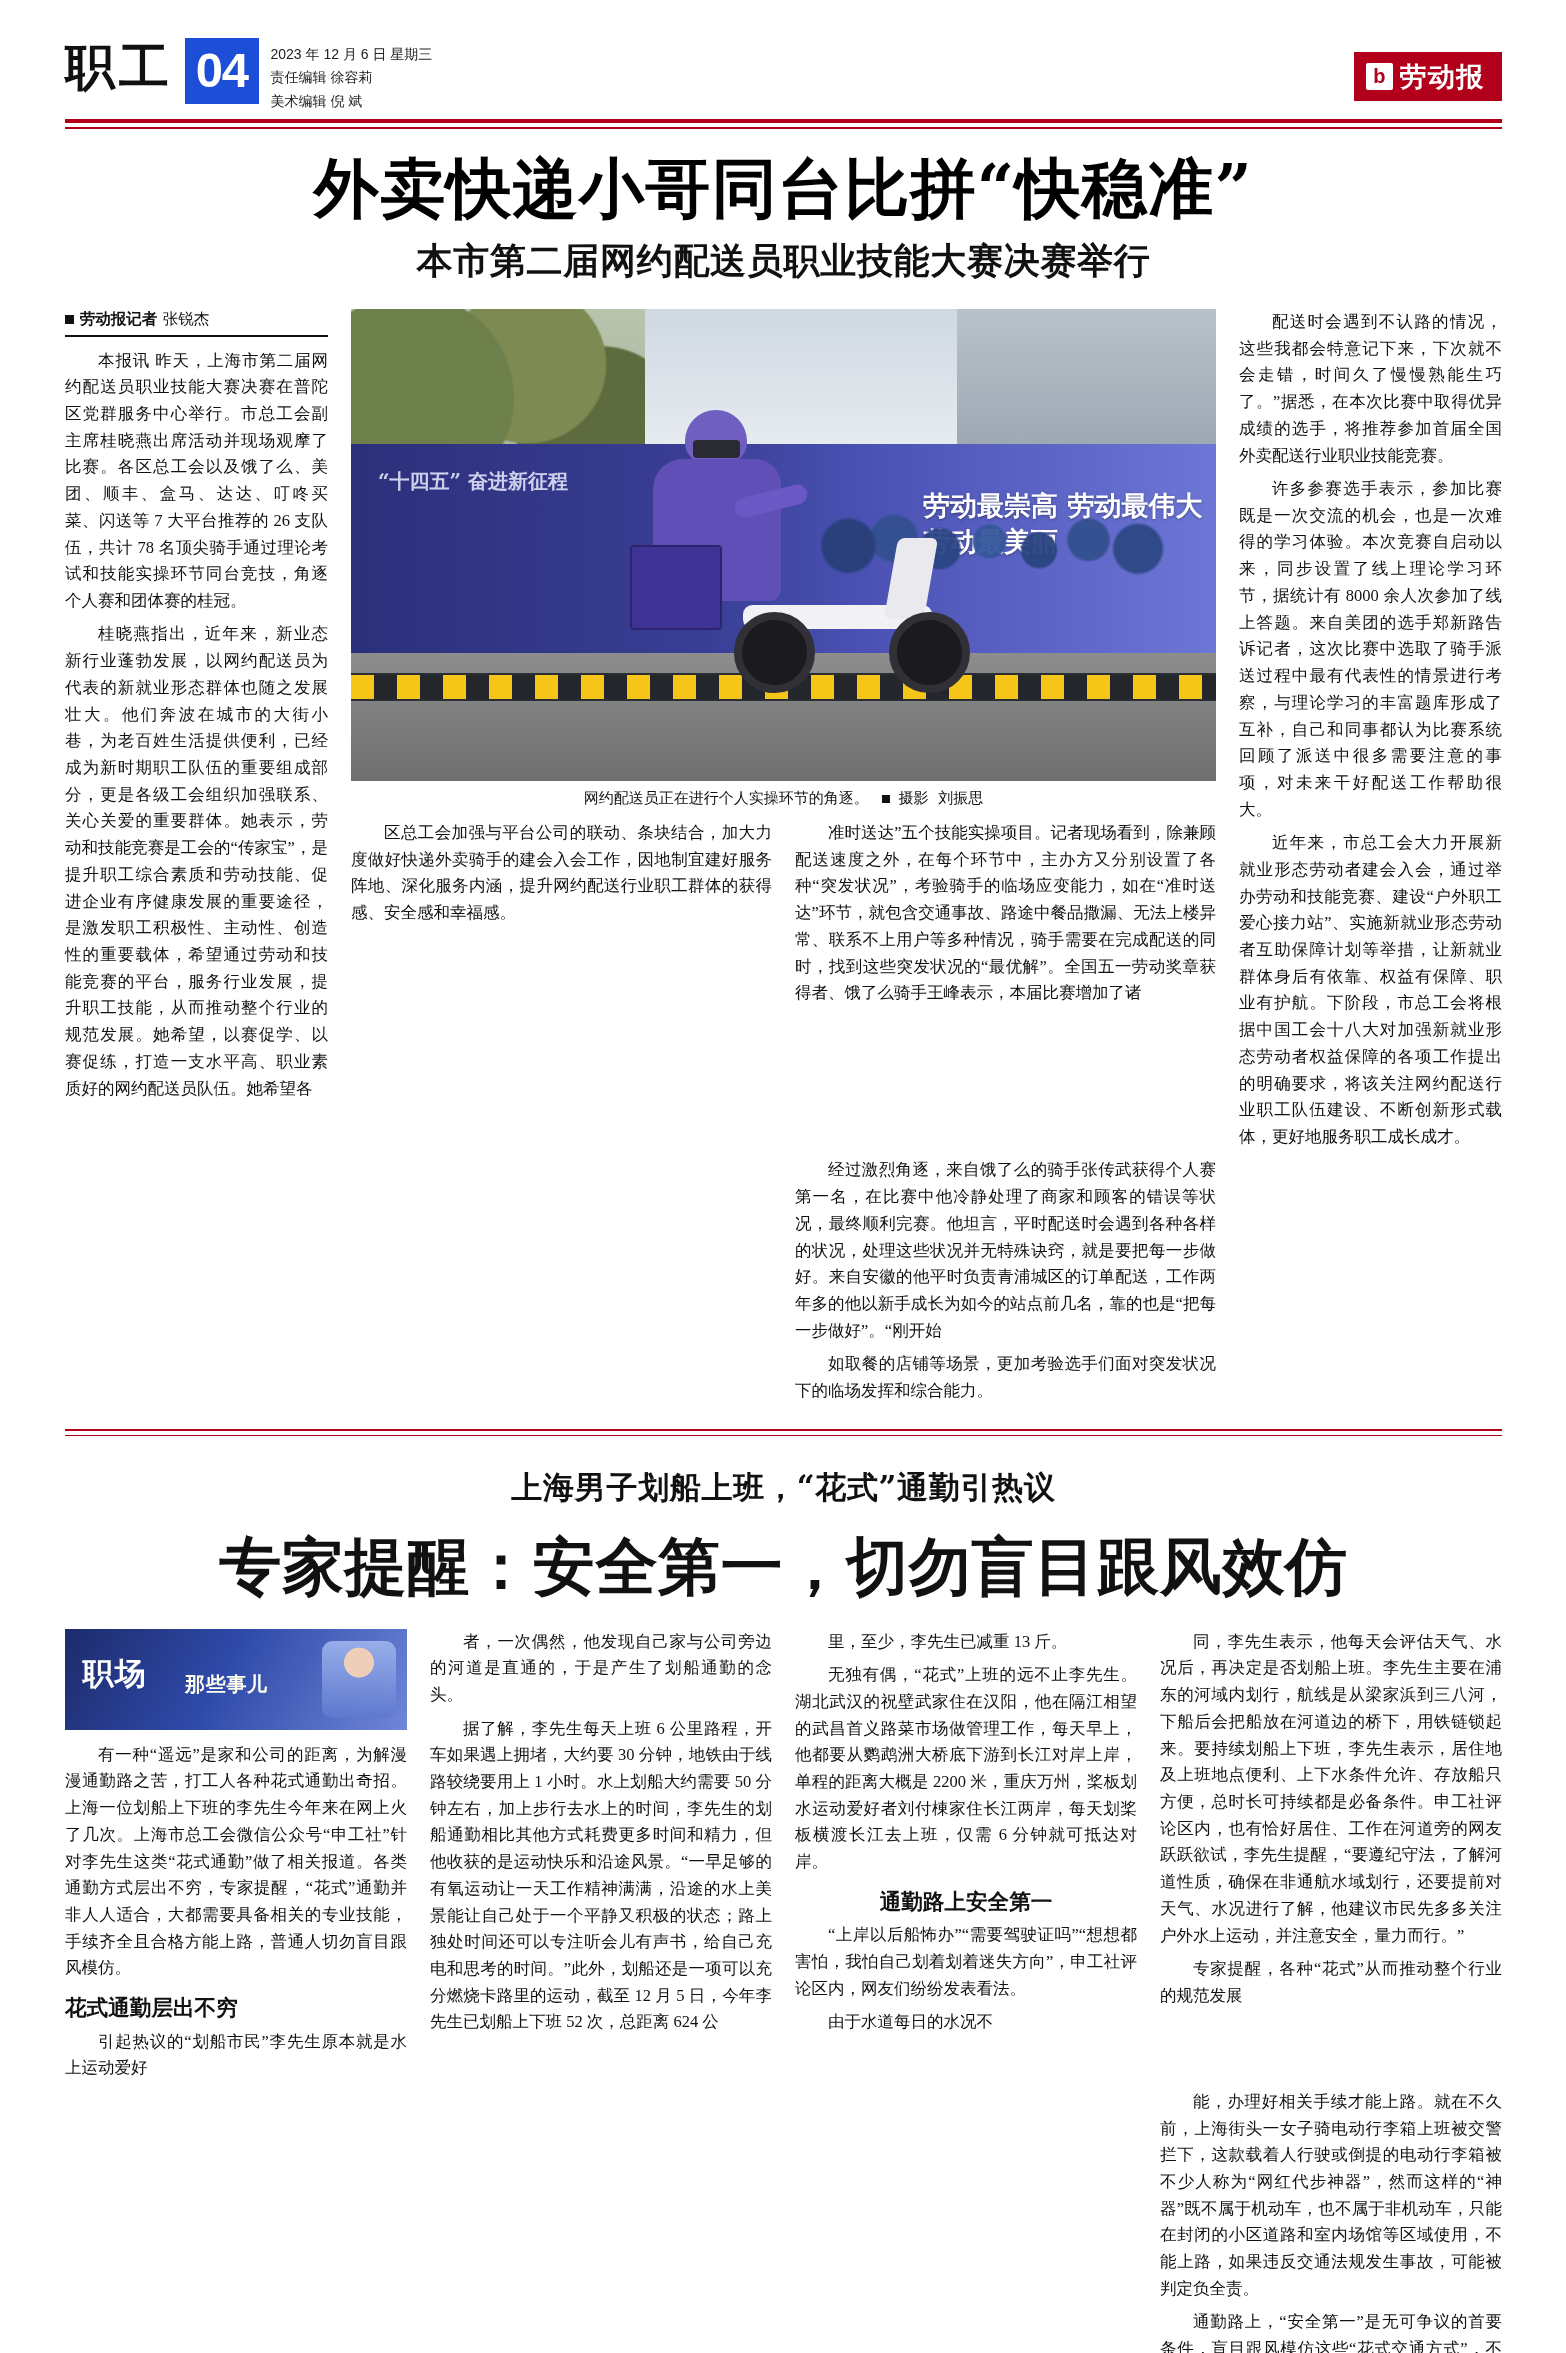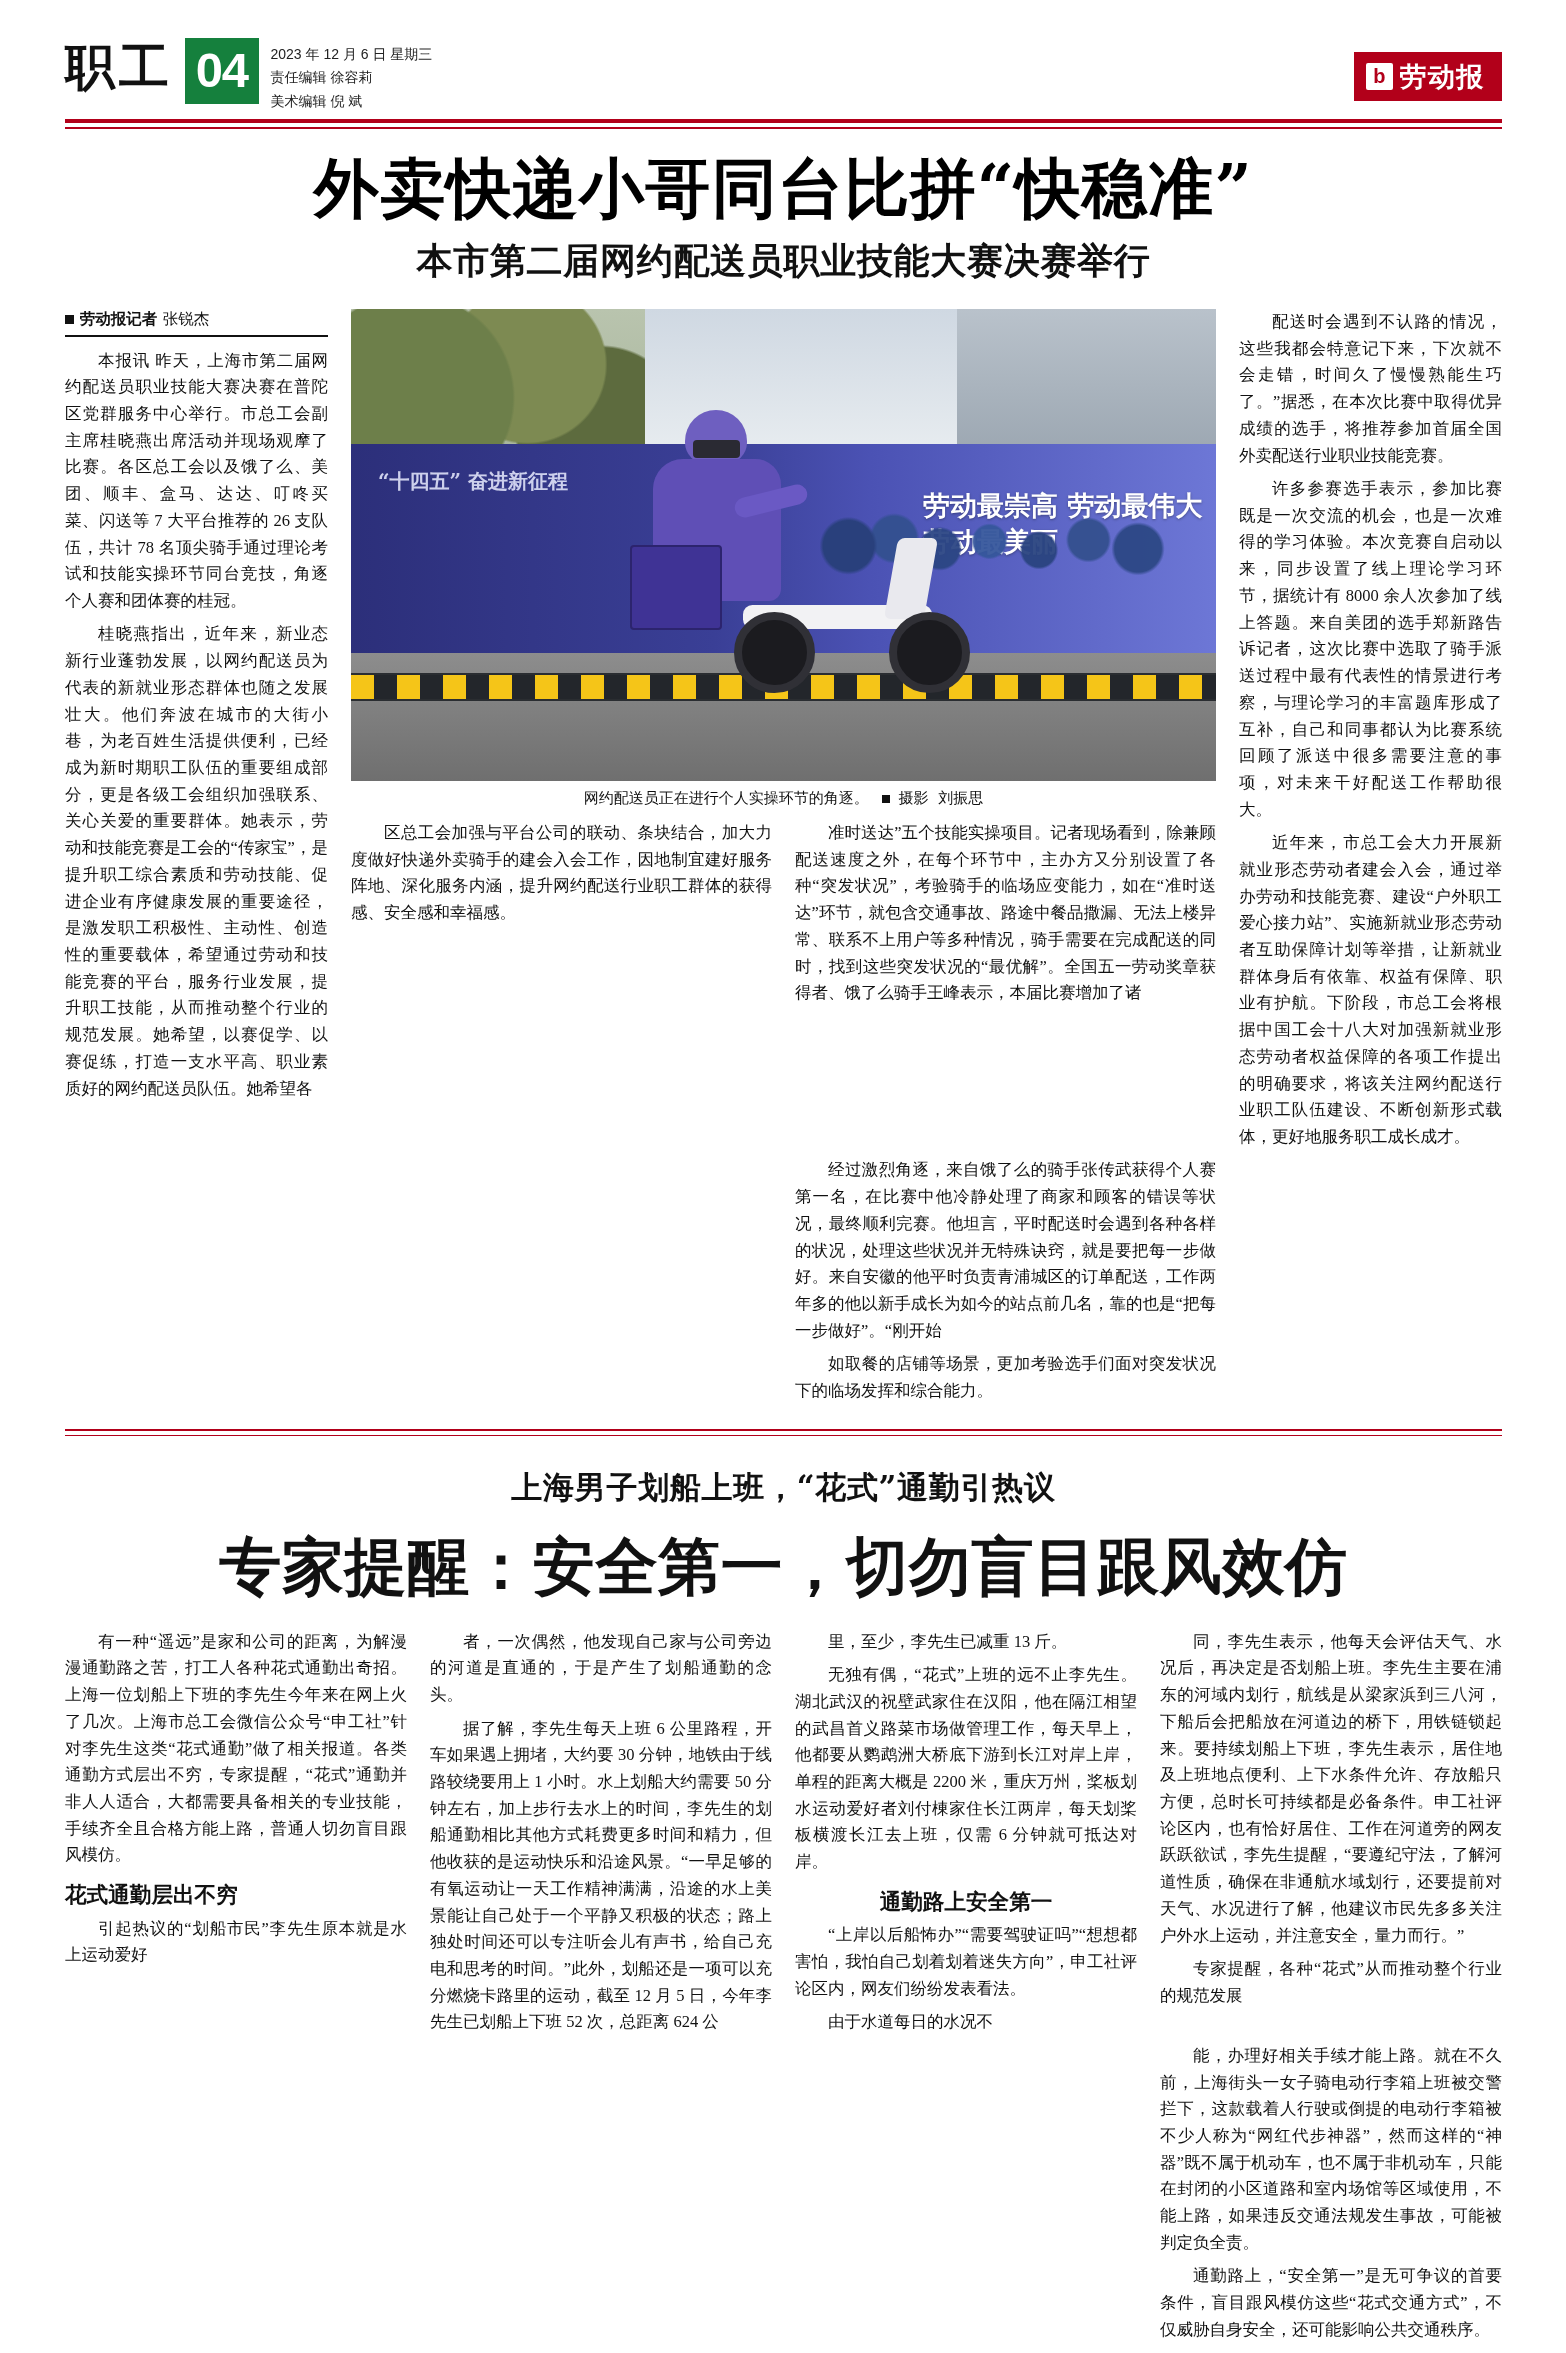--- a/index.html
+++ b/index.html
@@ -37,7 +37,7 @@
     padding-top:4px;
   }
   .mast-num{
-    background:#15803d;
+    background:#1d4ed8;
     color:#fff;
     font-family:"Liberation Sans", sans-serif;
     font-weight:bold;

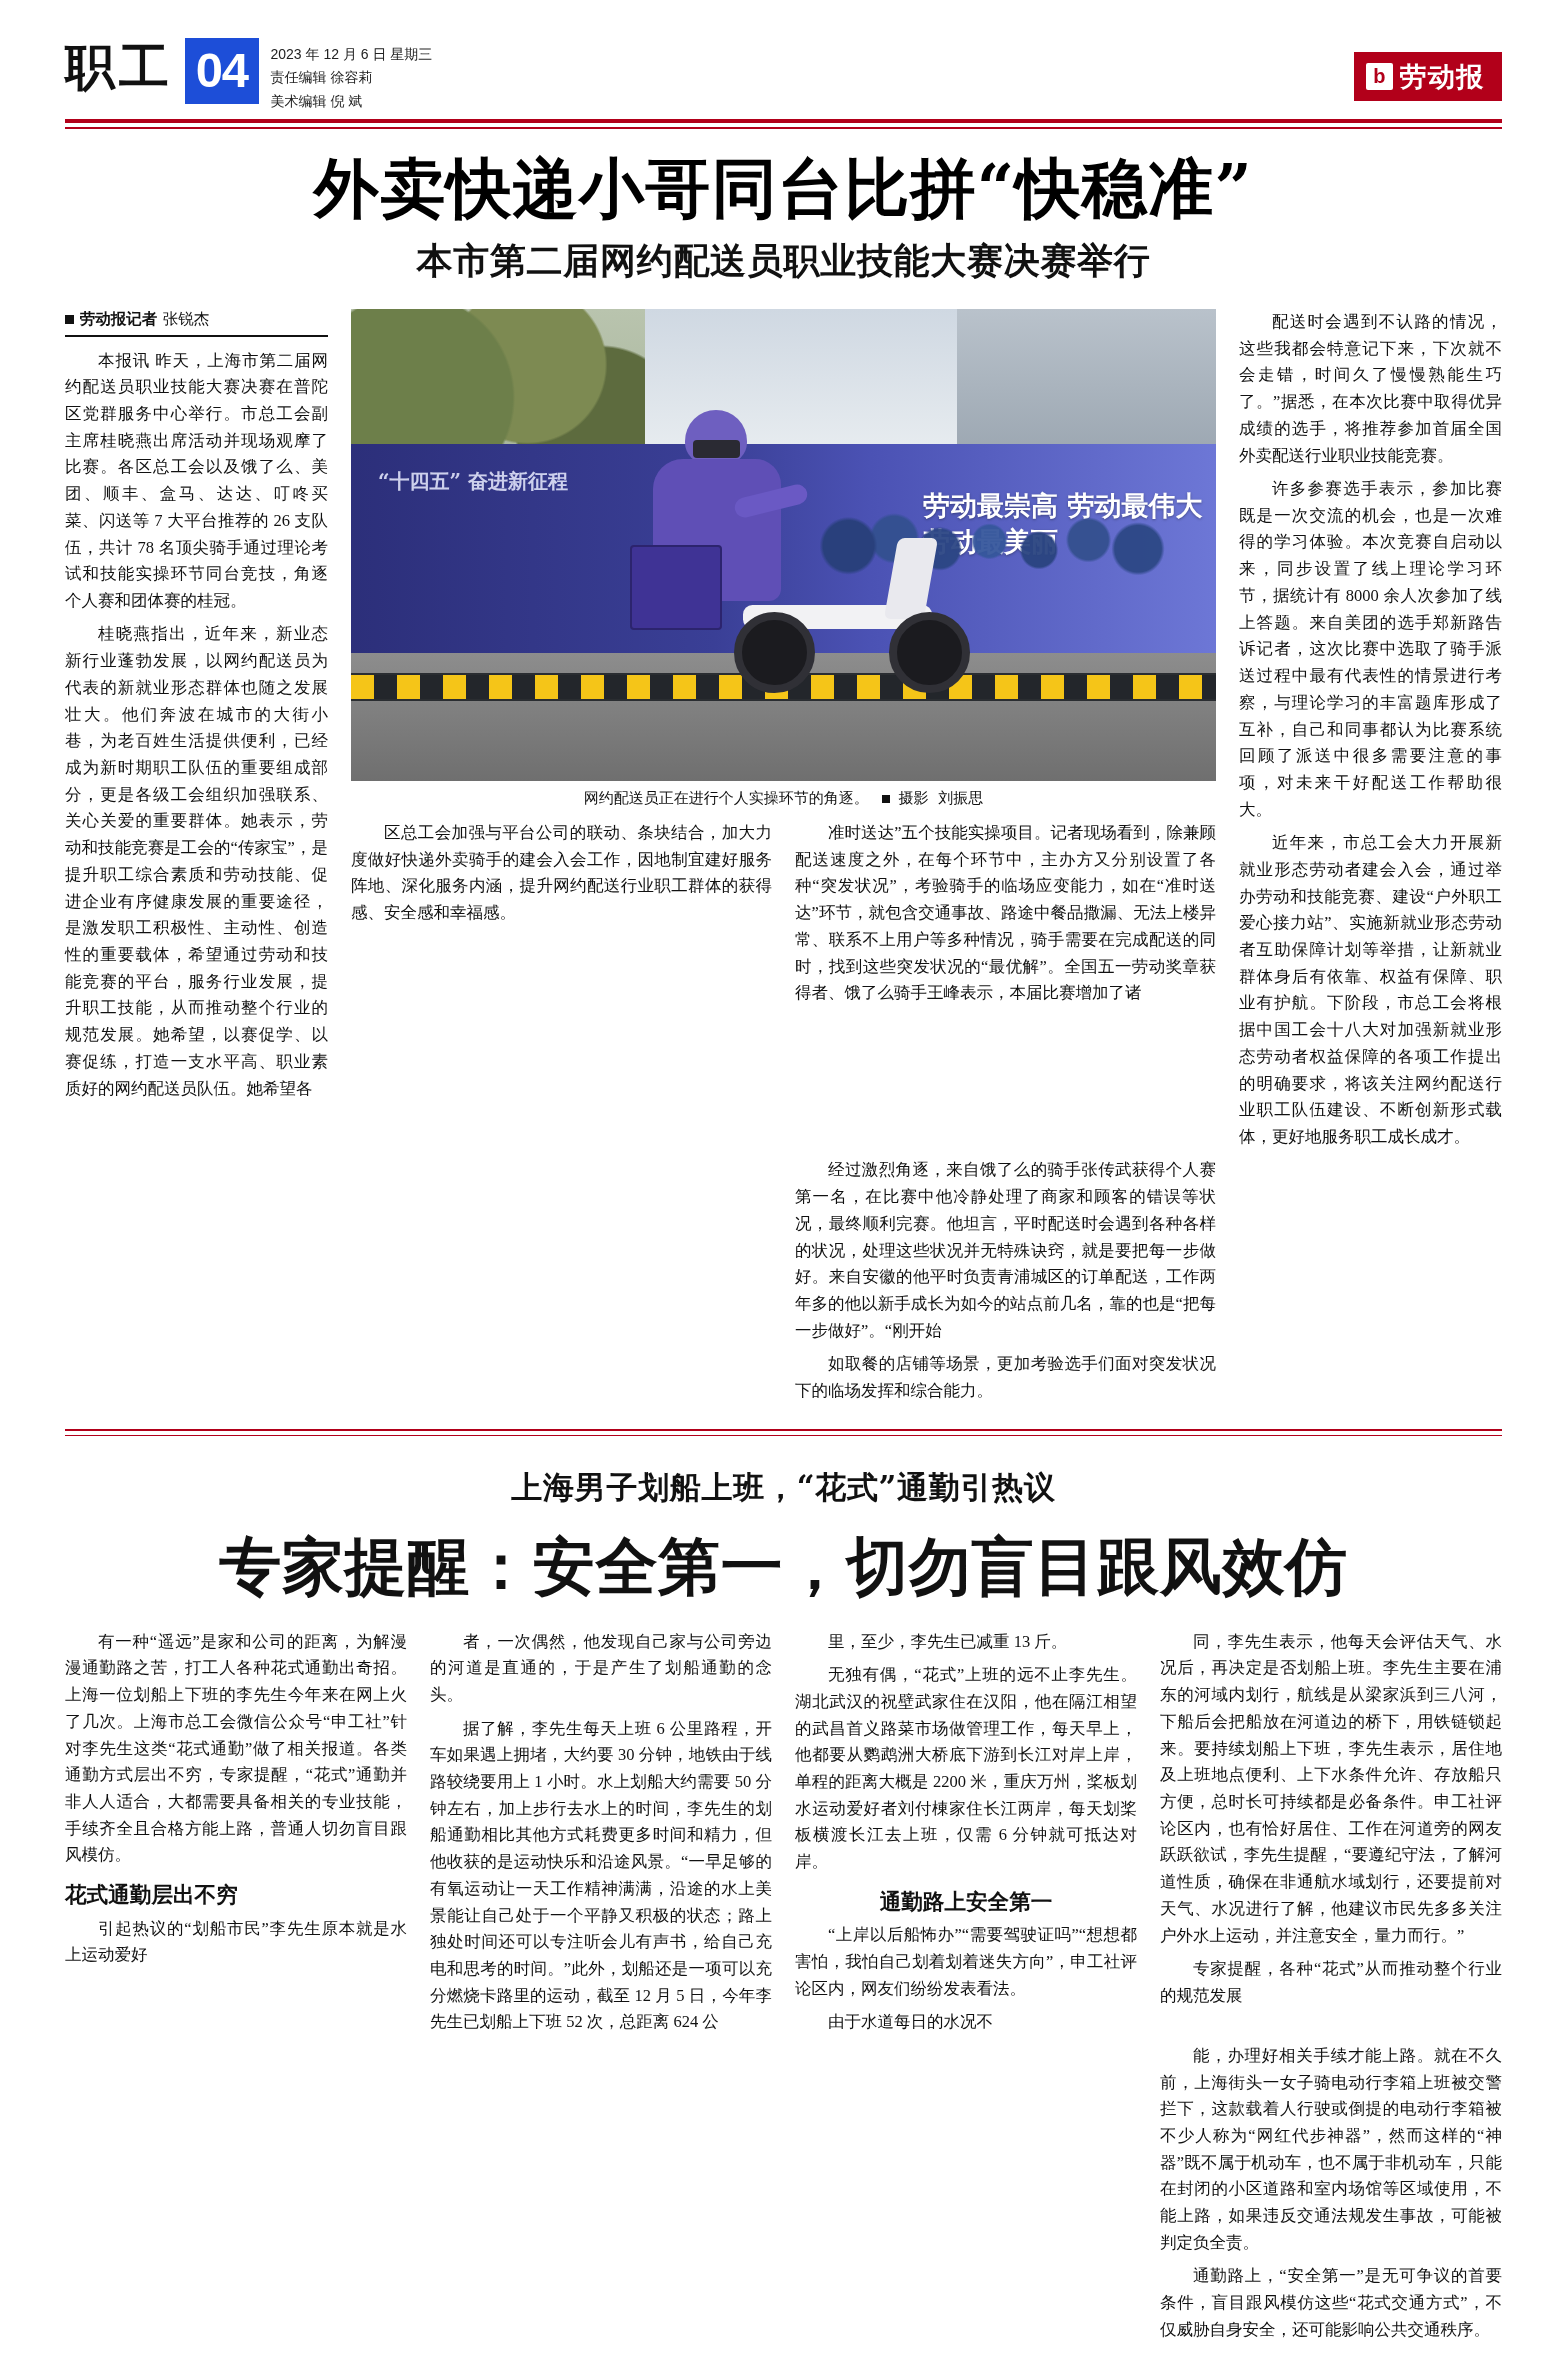--- a/index.html
+++ b/index.html
@@ -410,6 +410,11 @@
   <div class="grid2">
 
     <div>
+      <div class="col-logo">
+        <div class="cl-t1">职场</div>
+        <div class="cl-t2">那些事儿</div>
+        <div class="cl-fig"></div>
+      </div>
       <p class="col">有一种“遥远”是家和公司的距离，为解漫漫通勤路之苦，打工人各种花式通勤出奇招。上海一位划船上下班的李先生今年来在网上火了几次。上海市总工会微信公众号“申工社”针对李先生这类“花式通勤”做了相关报道。各类通勤方式层出不穷，专家提醒，“花式”通勤并非人人适合，大都需要具备相关的专业技能，手续齐全且合格方能上路，普通人切勿盲目跟风模仿。</p>
       <div class="sub-h left">花式通勤层出不穷</div>
       <p class="col">引起热议的“划船市民”李先生原本就是水上运动爱好</p>

